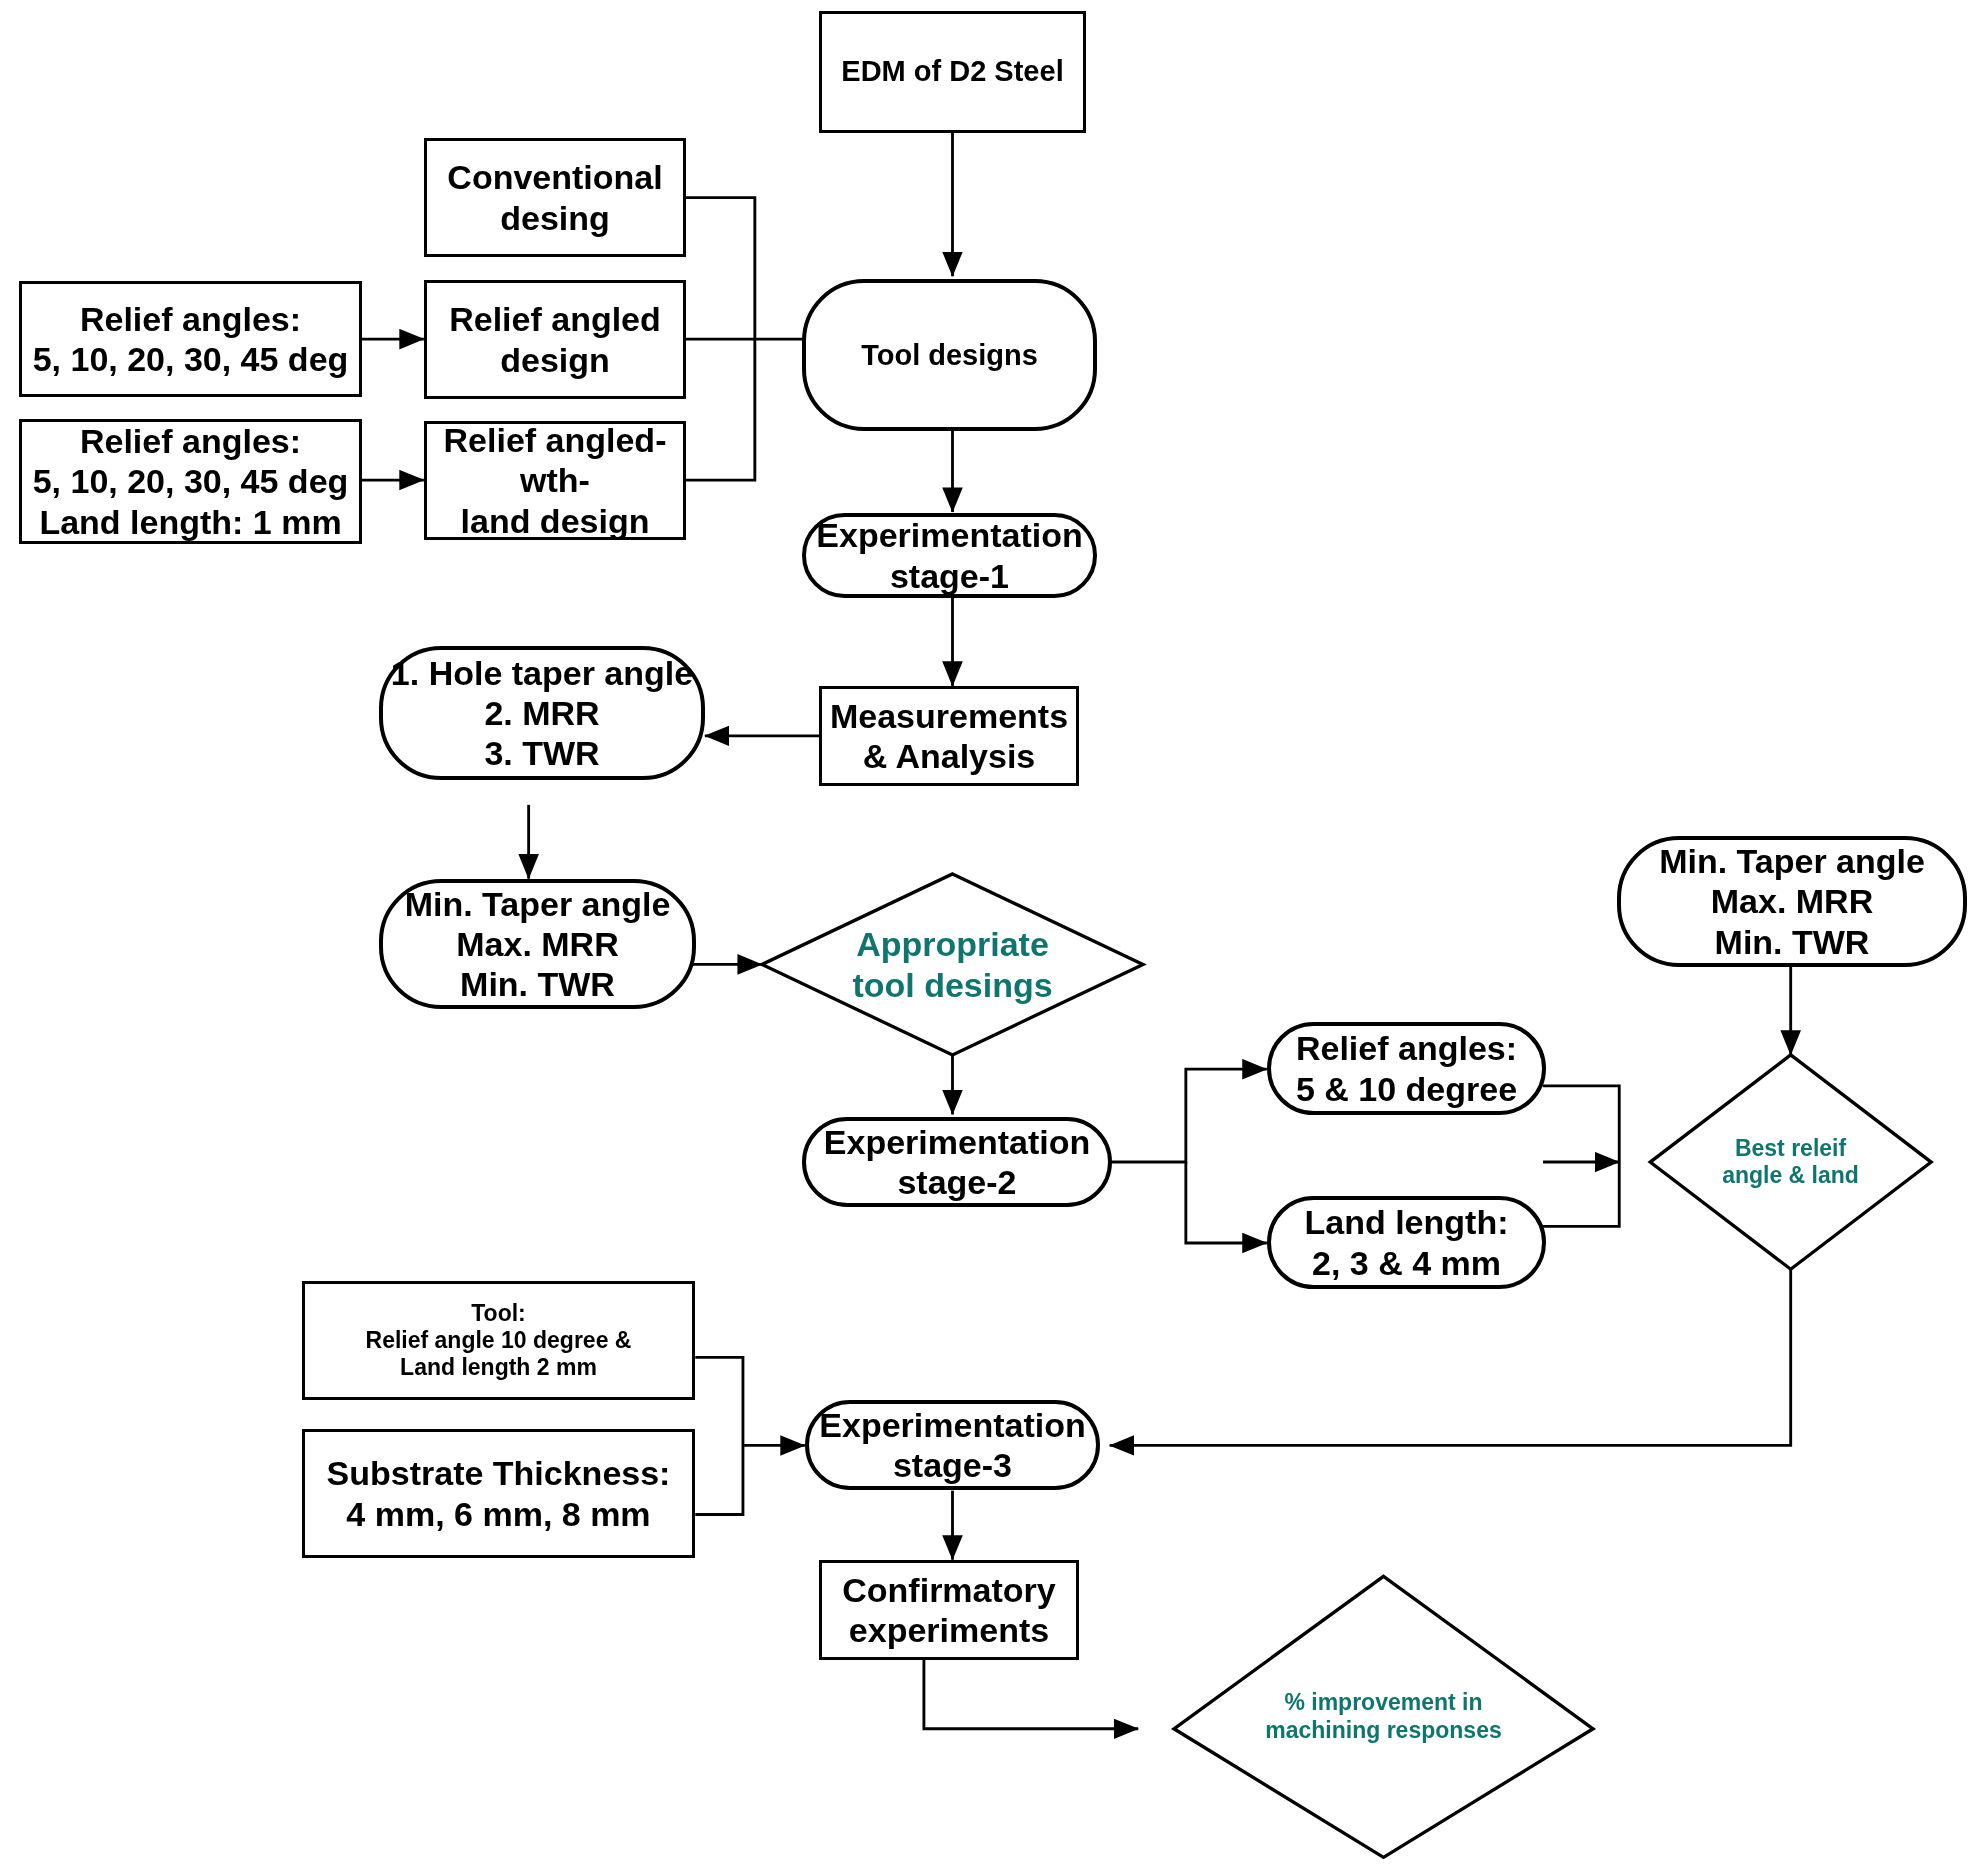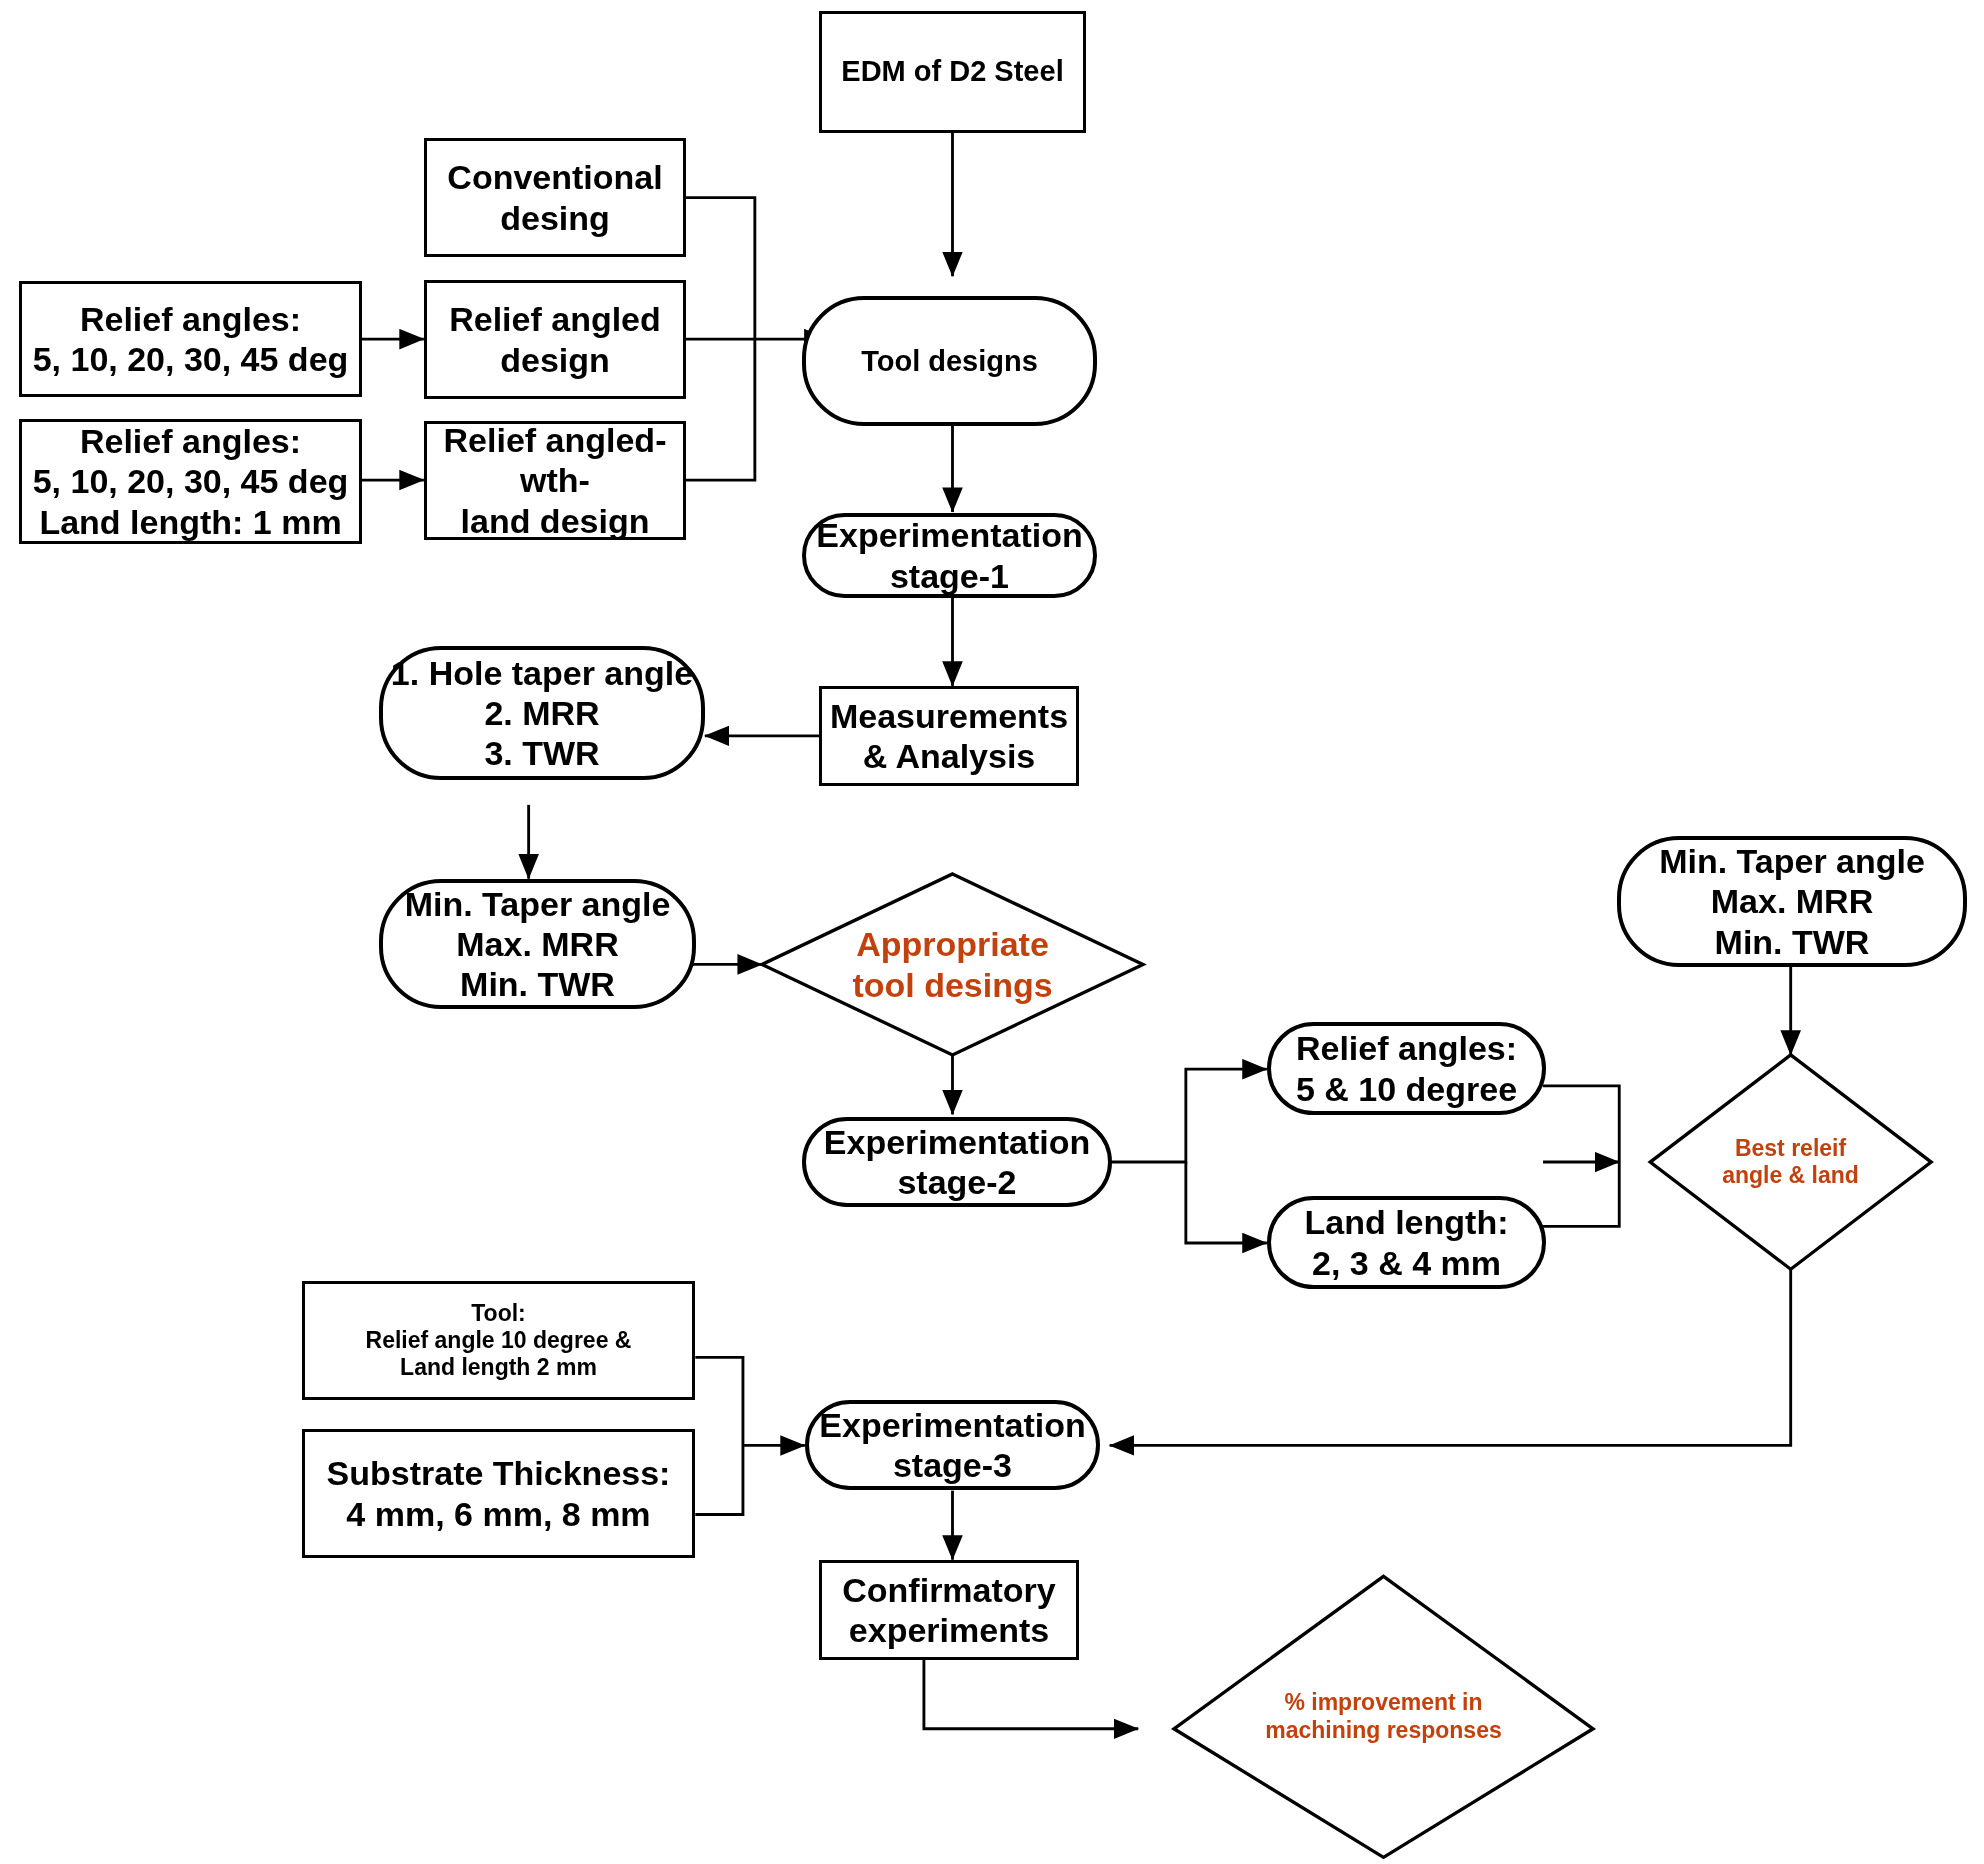--- a/index.html
+++ b/index.html
@@ -160,7 +160,7 @@
 Land length: 1 mm</span>
   </div>
 
-  <div class="node round fs-60" style="left:802px; top:296px; width:295px; height:130px;">
+  <div class="node round fs-60" style="left:802px; top:279px; width:295px; height:152px;">
     <span class="lbl">Tool designs</span>
   </div>
 

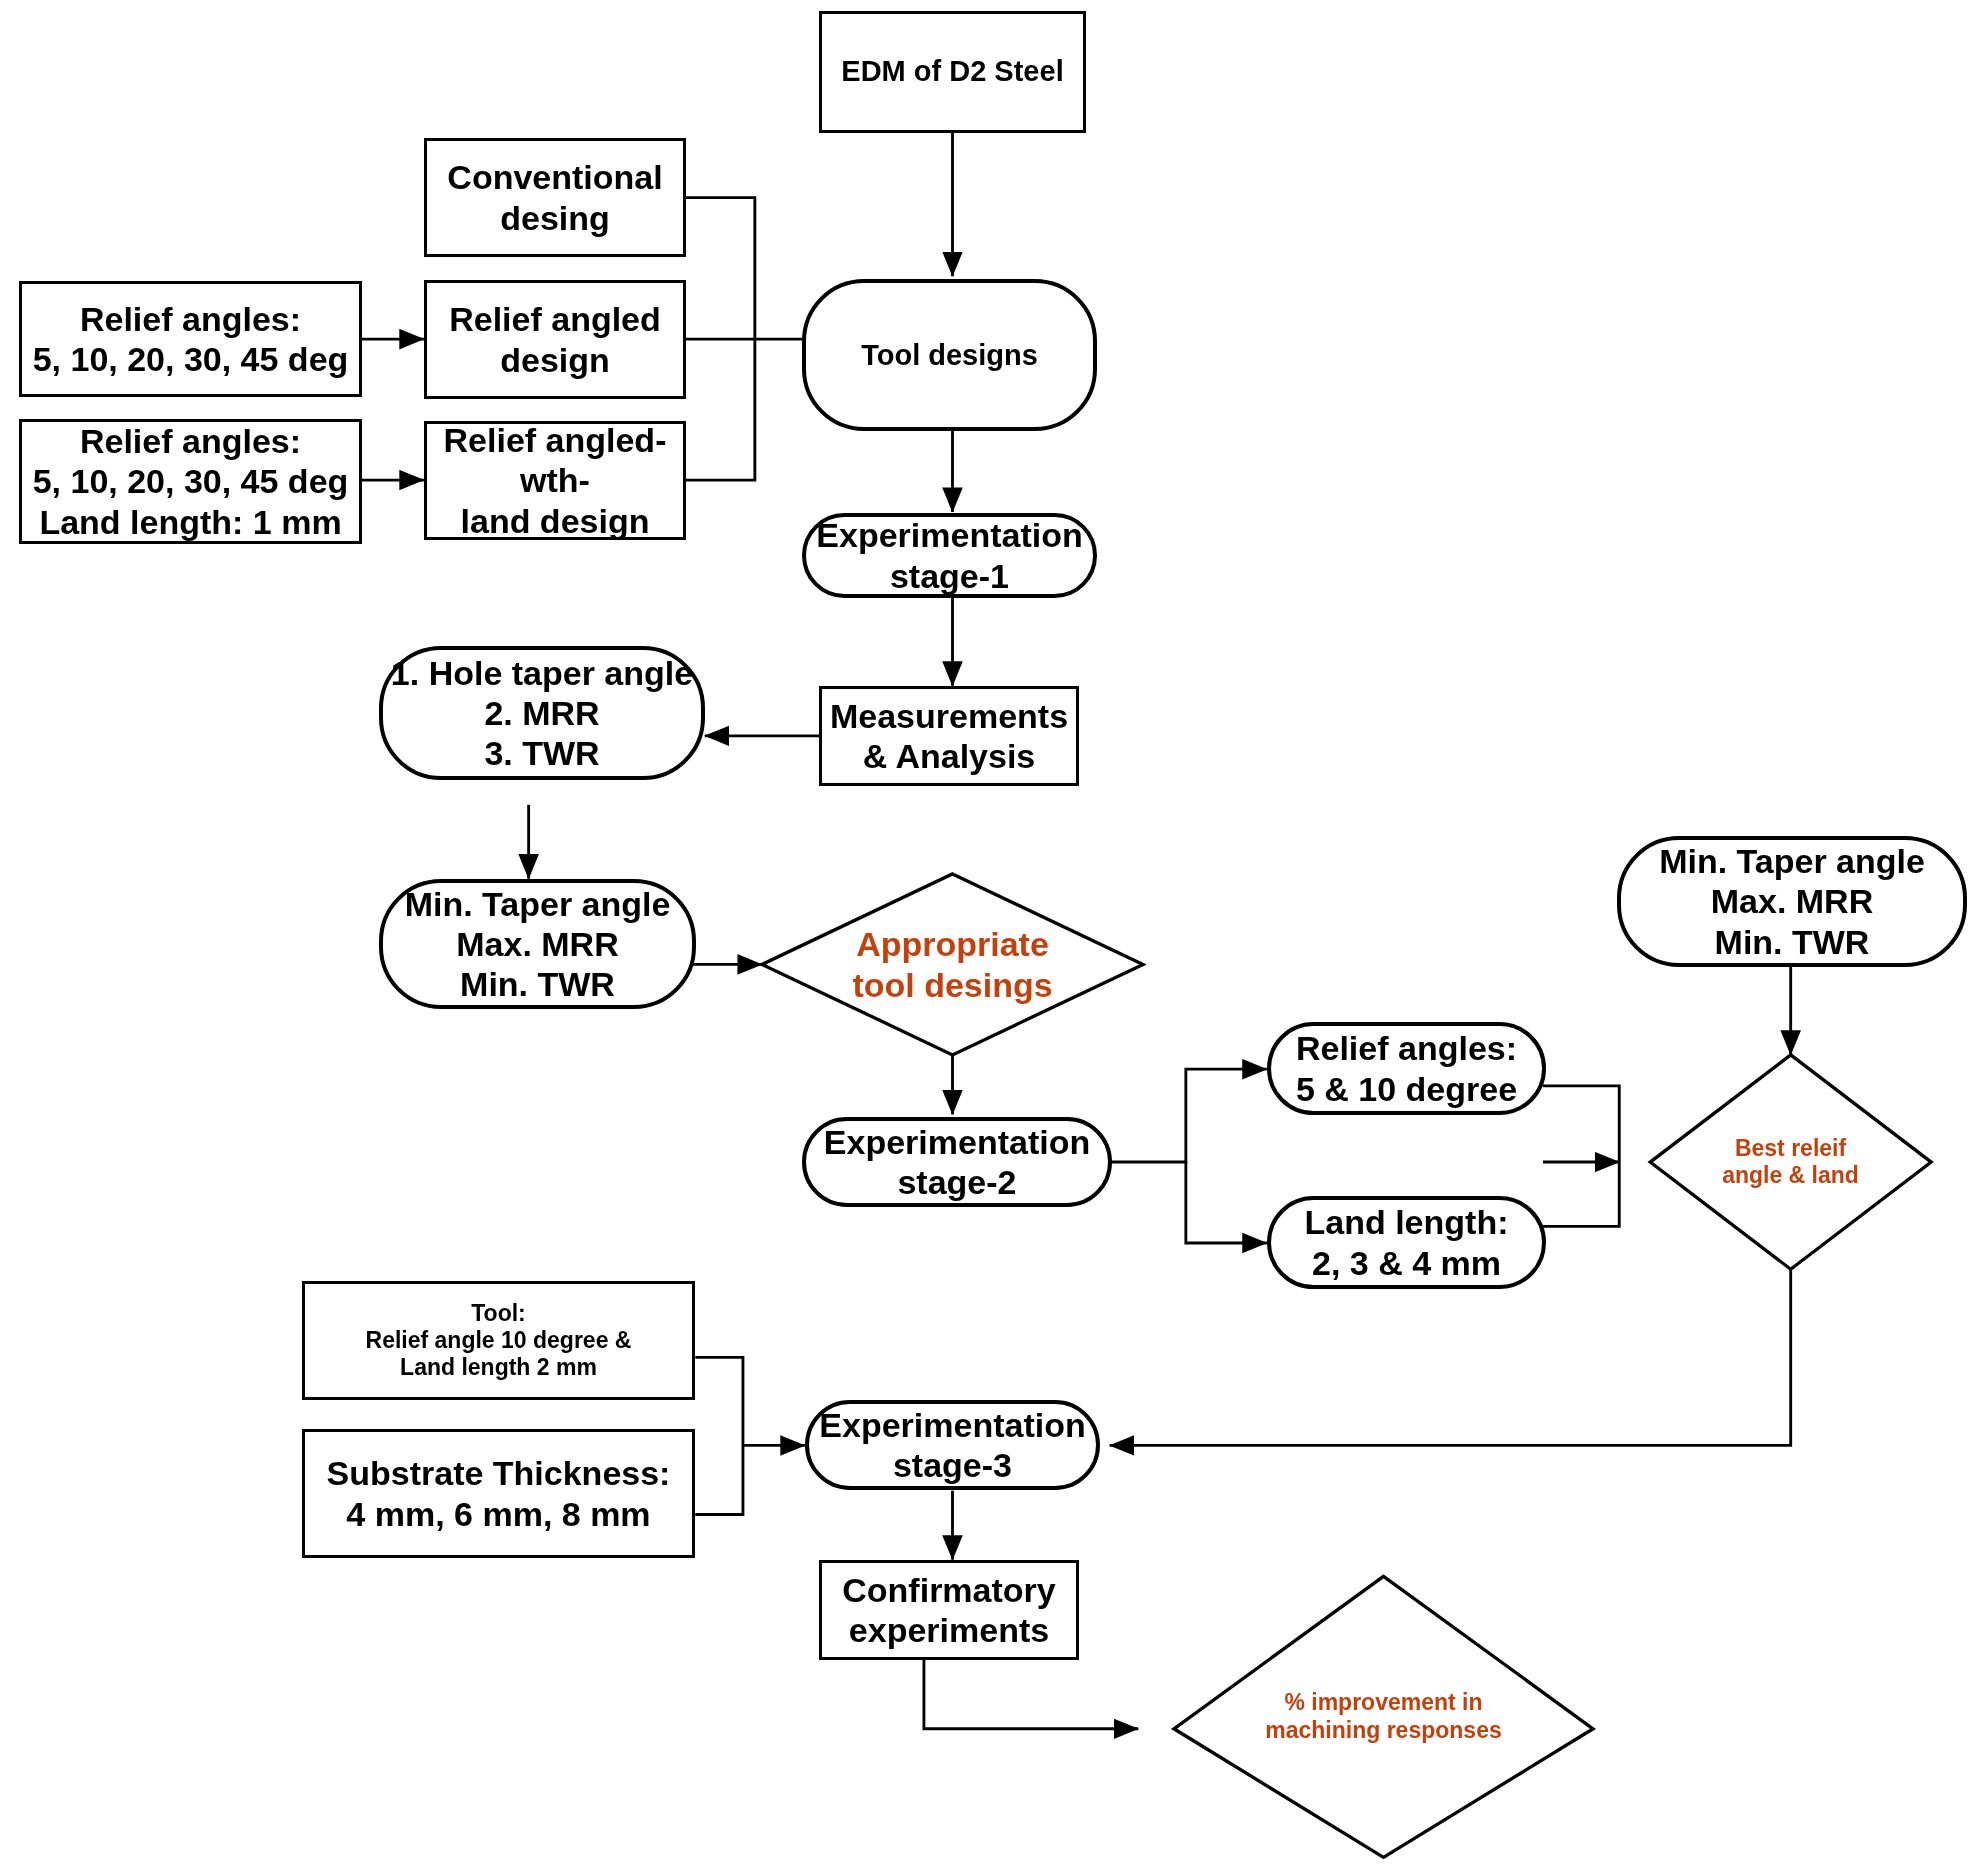--- a/index.html
+++ b/index.html
@@ -58,7 +58,7 @@
     justify-content: center;
     text-align: center;
     font-weight: bold;
-    color: #c2410c;
+    color: #0f766e;
     white-space: pre-line;
     line-height: 1.18;
   }

